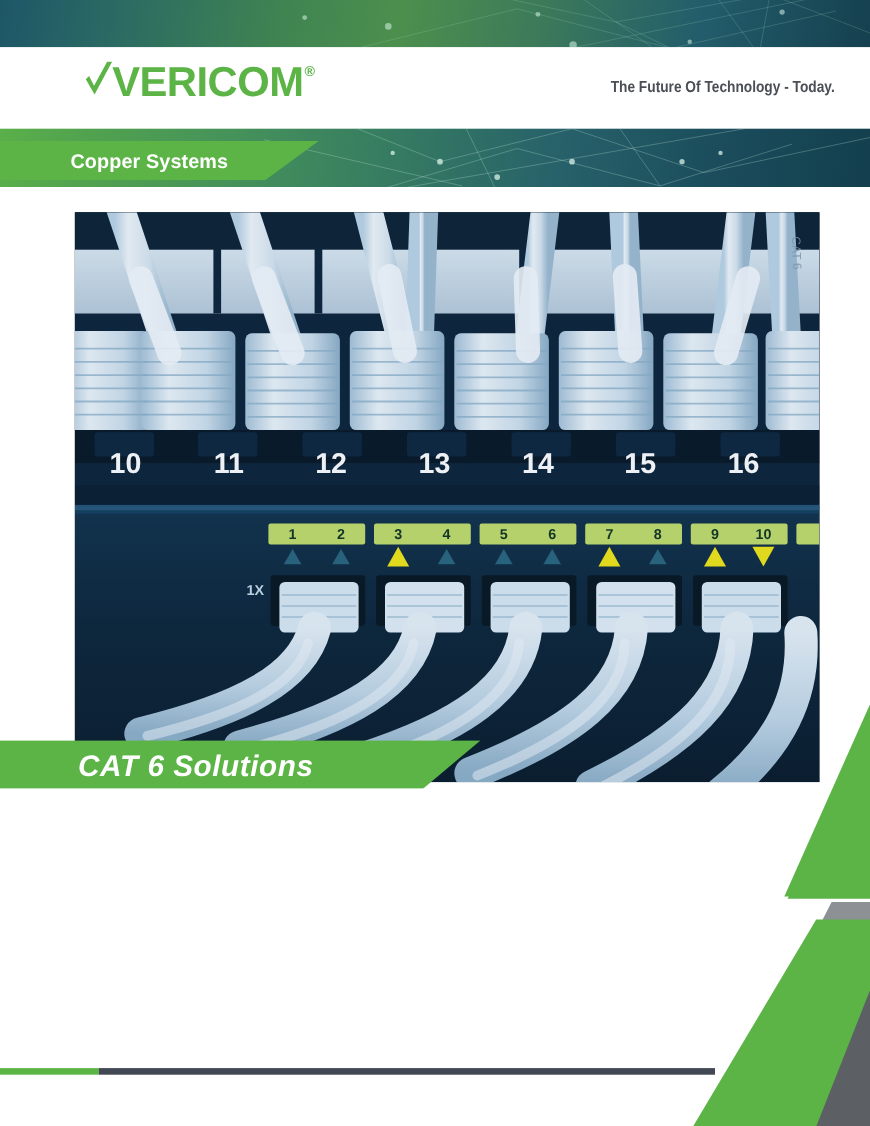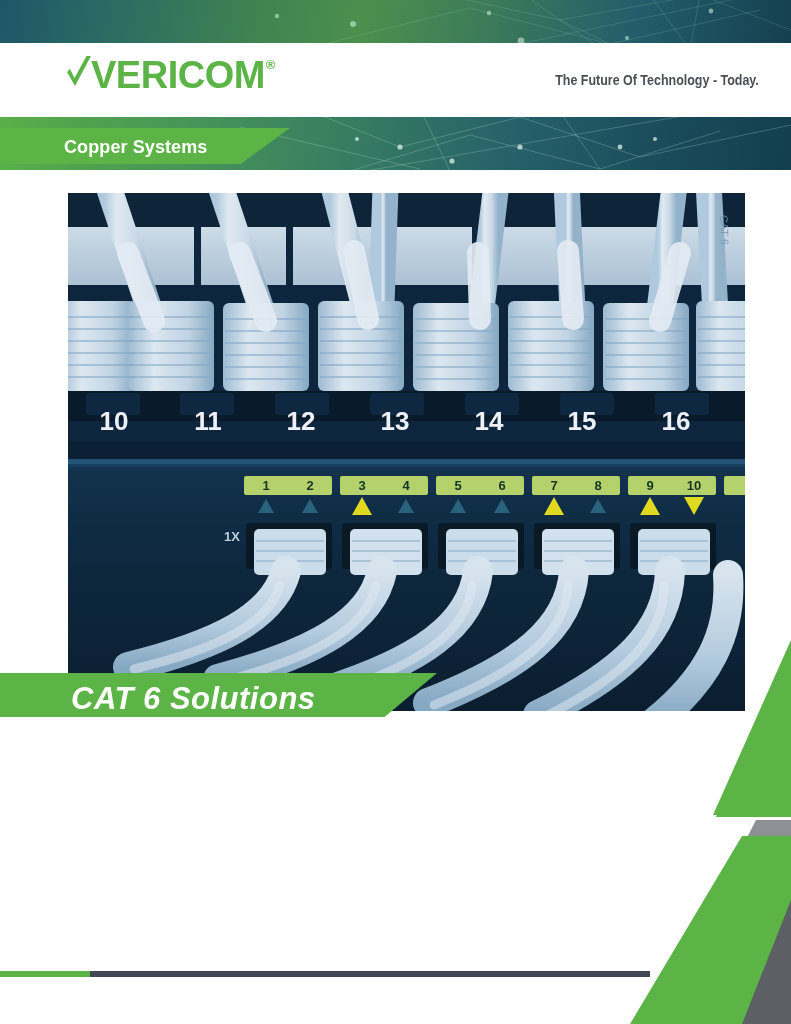--- a/index.html
+++ b/index.html
@@ -60,7 +60,7 @@
   
   .logo {
     position: absolute;
-    left: 64px; top: 56px;
+    left: 75px; top: 56px;
     display: flex;
     align-items: flex-start;
   }

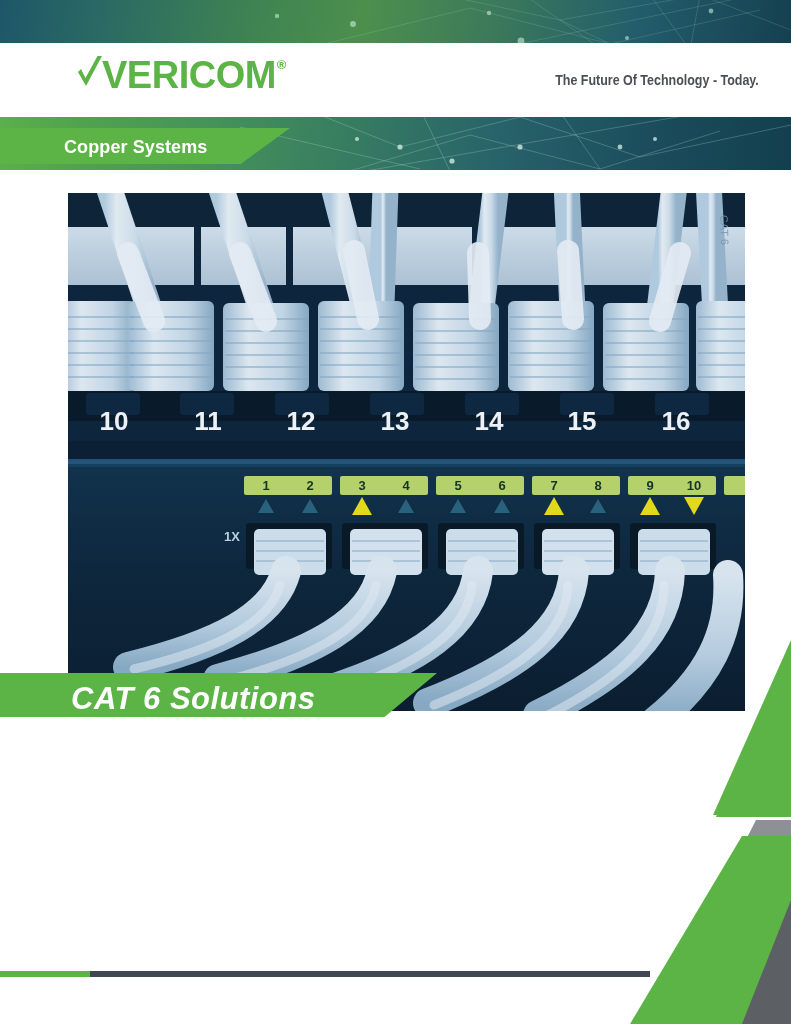--- a/index.html
+++ b/index.html
@@ -138,7 +138,7 @@
   .ribbon-cat-label {
     position: absolute;
     left: 71px; top: 681px;
-    font-size: 31px;
+    font-size: 27px;
     font-weight: bold;
     font-style: italic;
     color: #ffffff;

